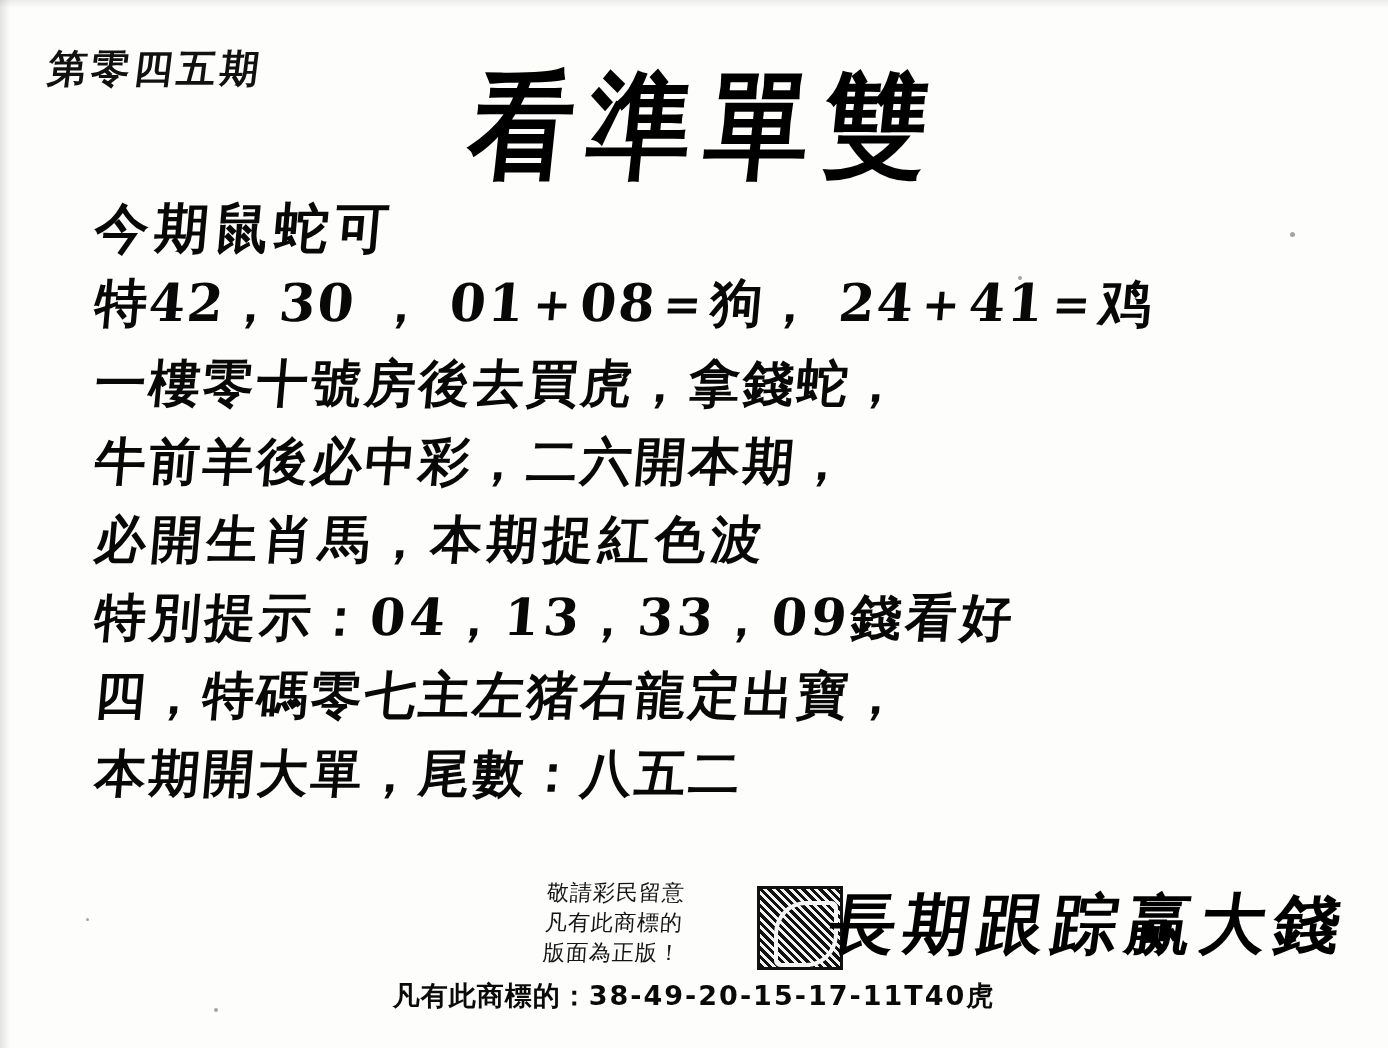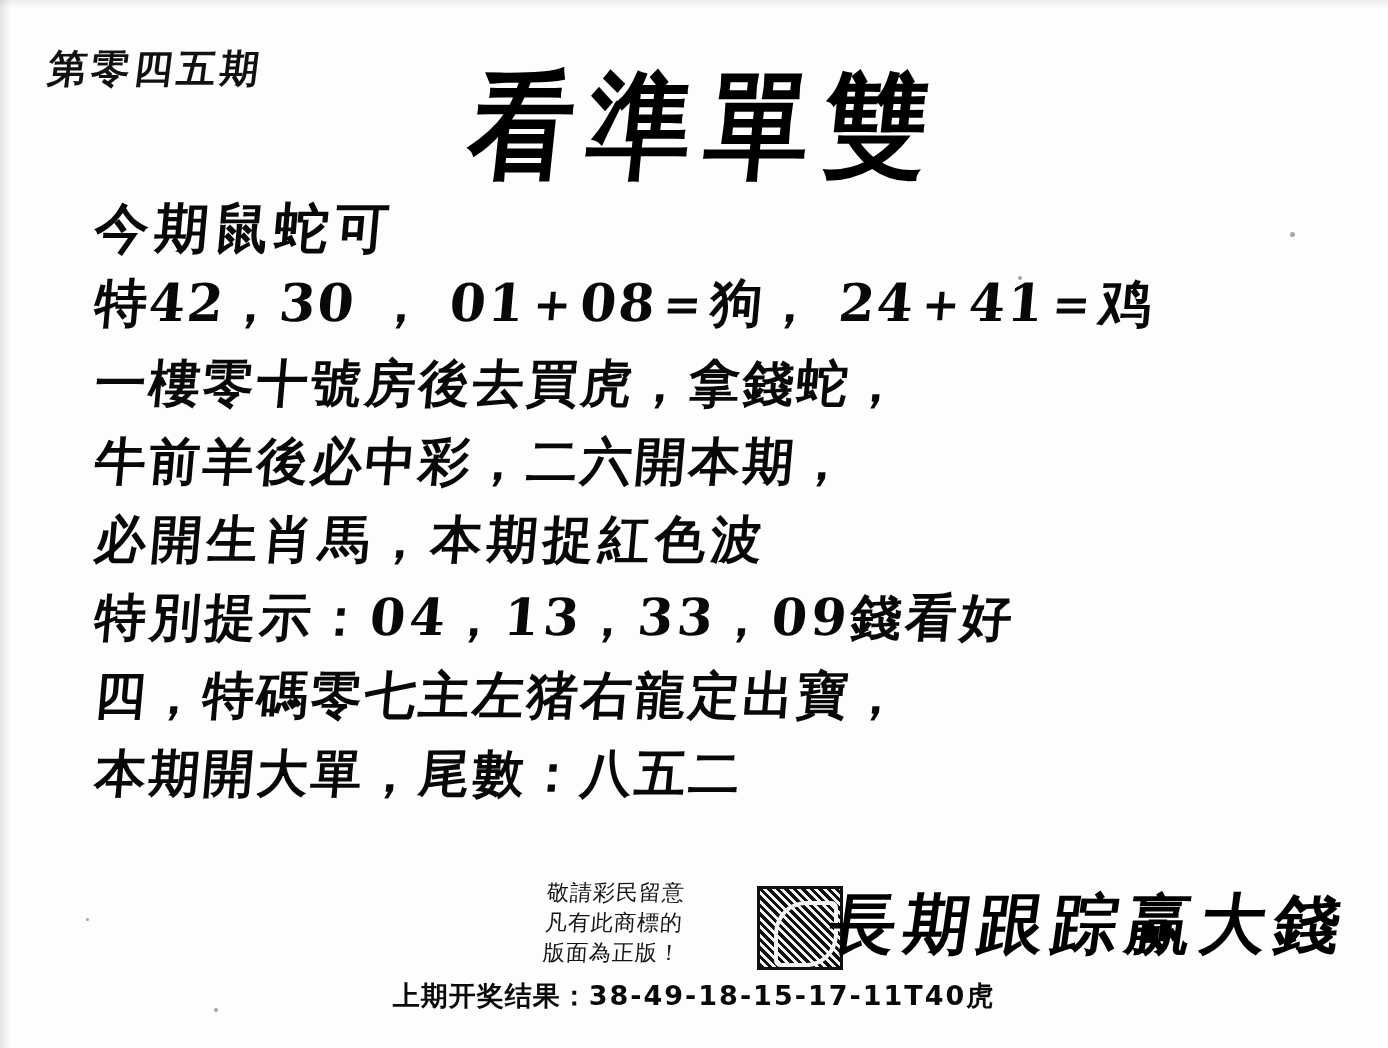--- a/index.html
+++ b/index.html
@@ -195,7 +195,7 @@
   <div class="slogan">長期跟踪赢大錢</div>
 
   <div class="result">
-    <span>上期开奖结果：</span><span class="nums">38-49-18-15-17-11T40虎</span>
+    <span>凡有此商標的：</span><span class="nums">38-49-18-15-17-11T40虎</span>
   </div>
 
 </div>

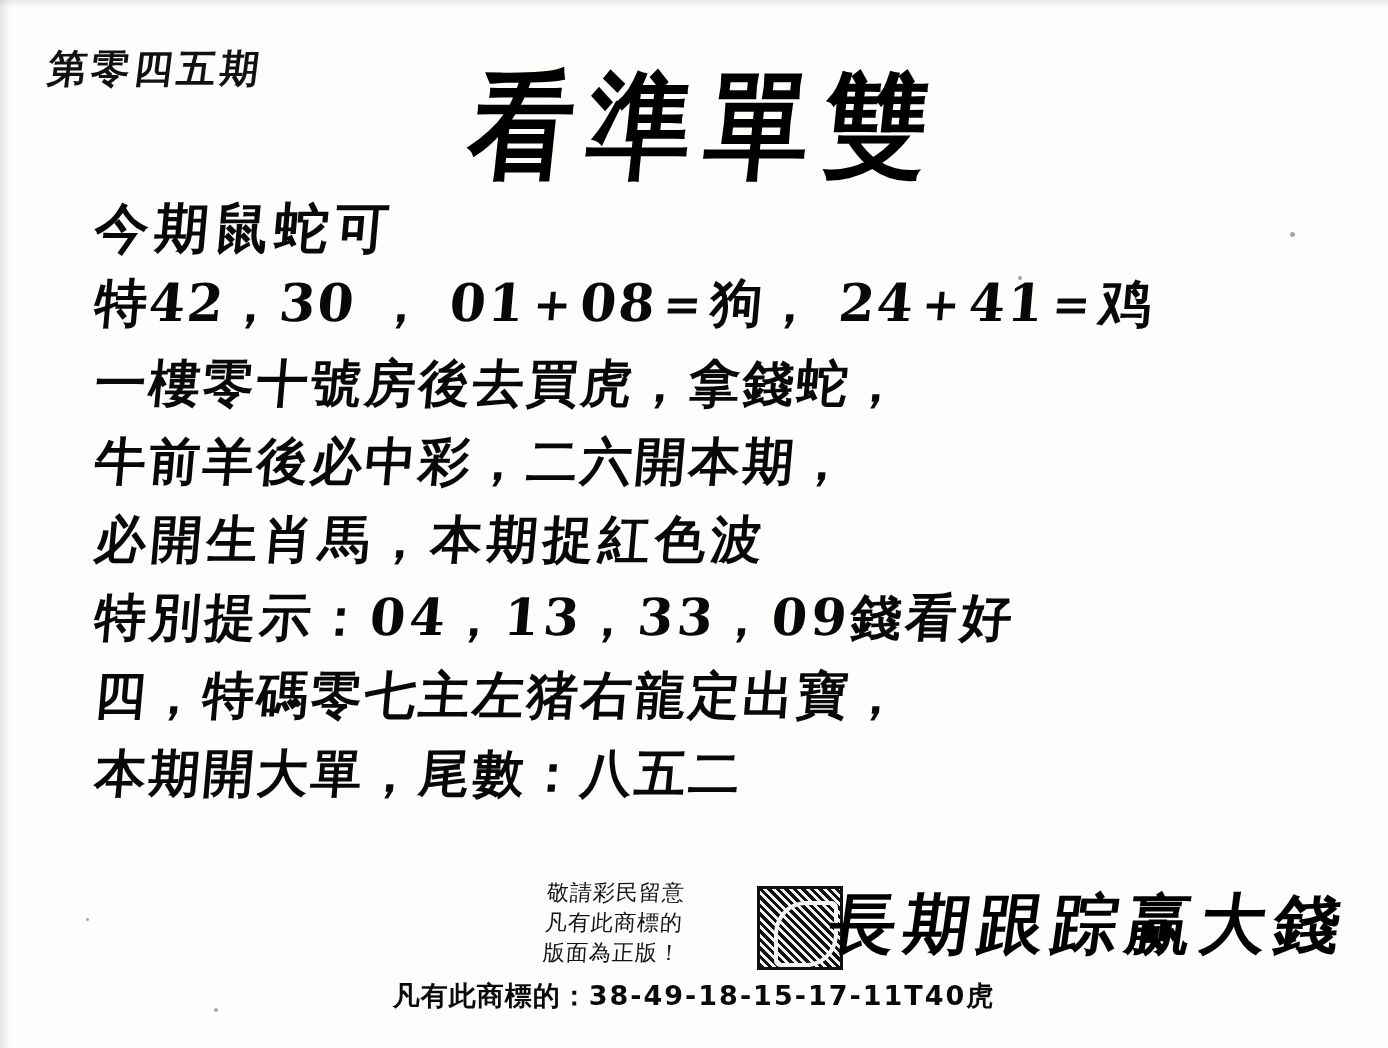--- a/index.html
+++ b/index.html
@@ -195,7 +195,7 @@
   <div class="slogan">長期跟踪赢大錢</div>
 
   <div class="result">
-    <span>凡有此商標的：</span><span class="nums">38-49-18-15-17-11T40虎</span>
+    <span>凡有此商標的：</span><span class="nums">38-49-20-15-17-11T40虎</span>
   </div>
 
 </div>

